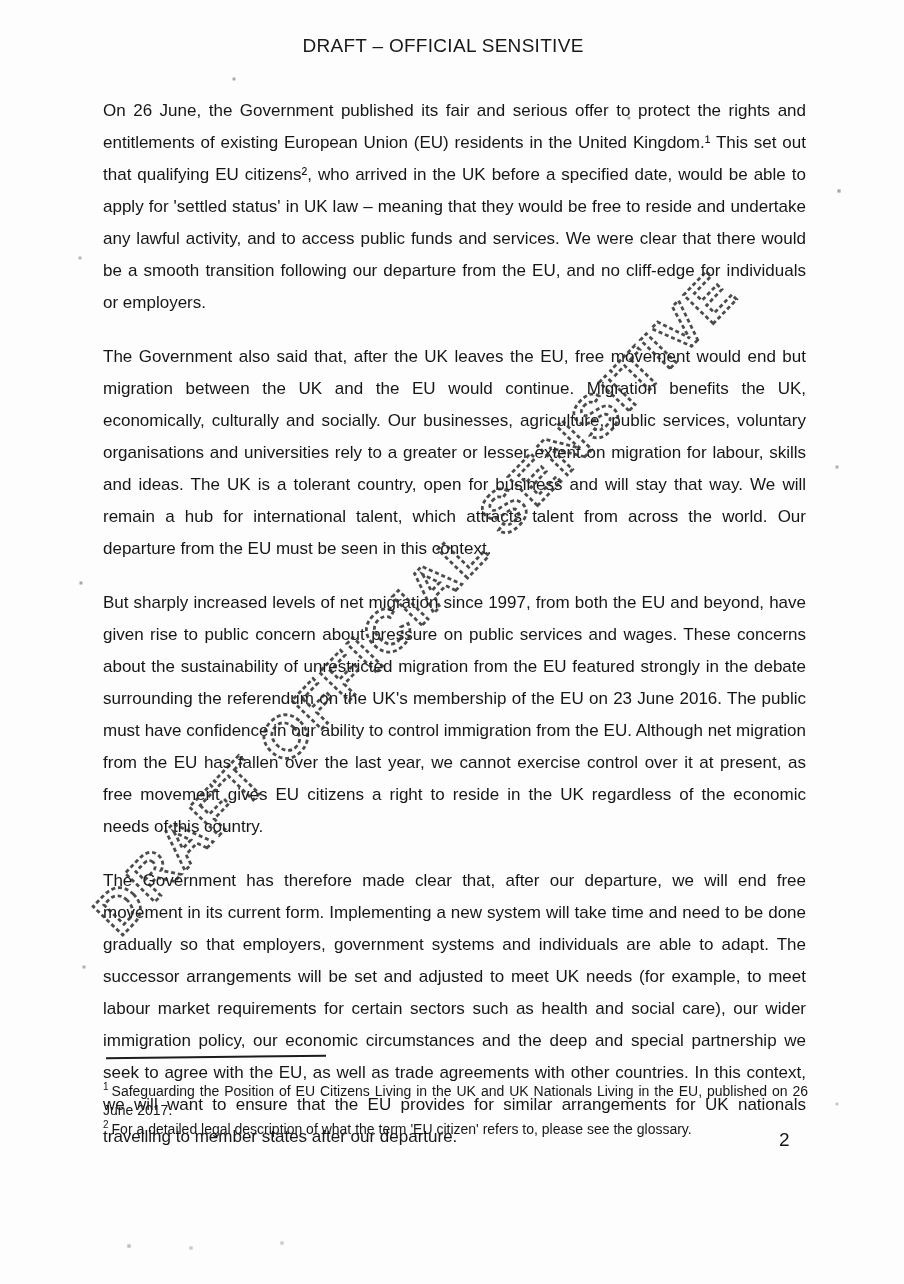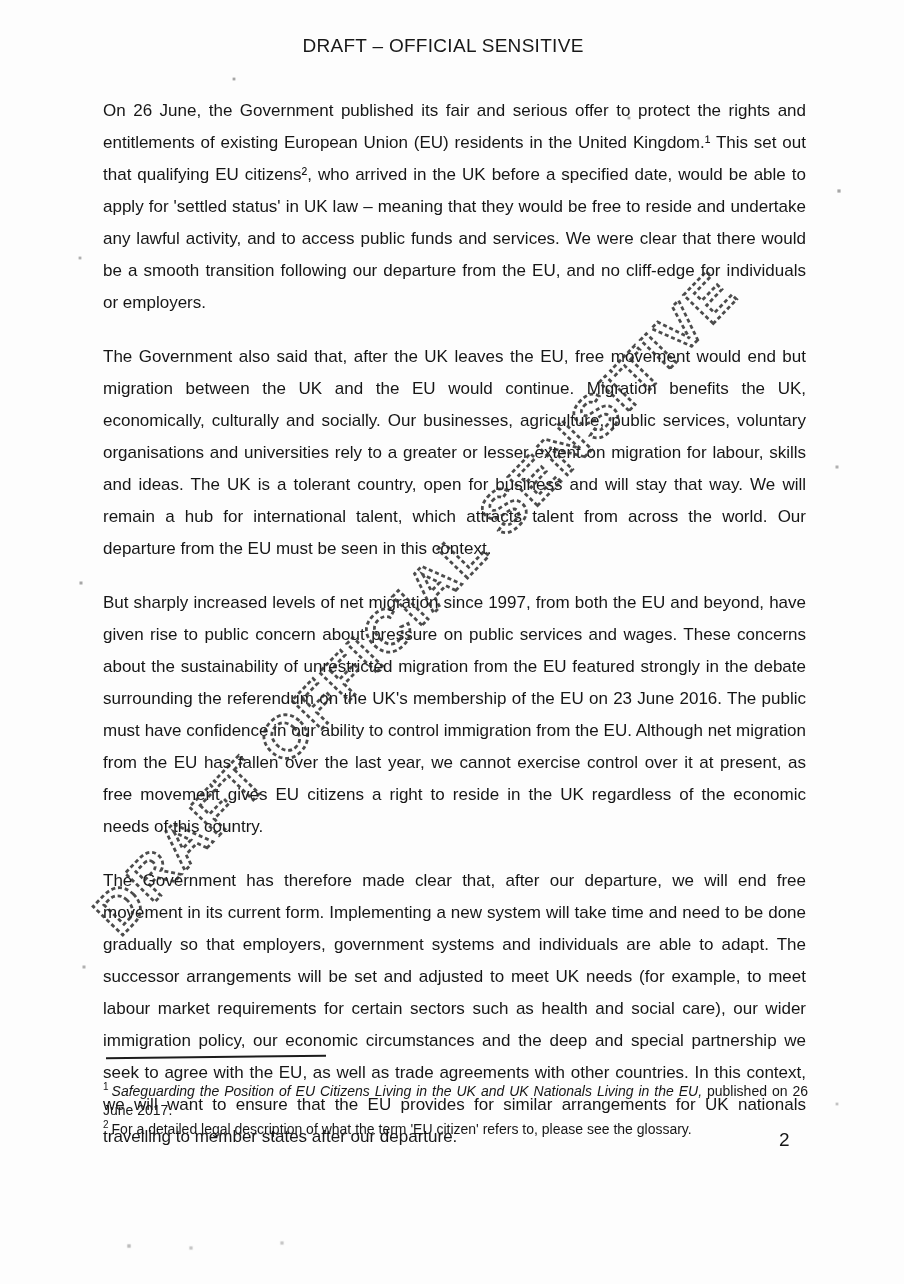--- a/index.html
+++ b/index.html
@@ -67,7 +67,7 @@
     line-height:0;
     margin-right:3px;
   }
-  .fn-italic { font-style:italic; }
+  .fn-italic { }
   .page-number {
     position:absolute;
     left:779px;

